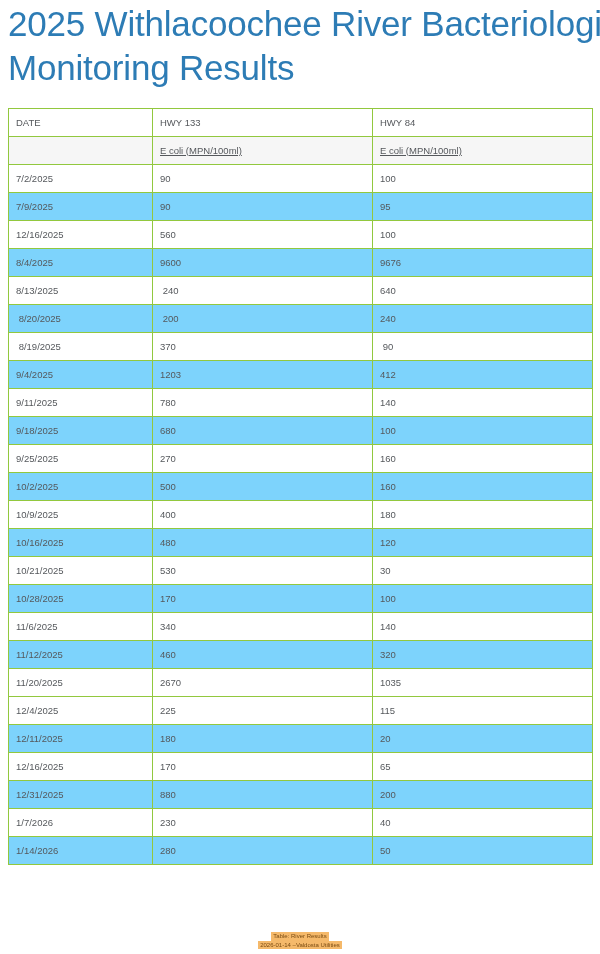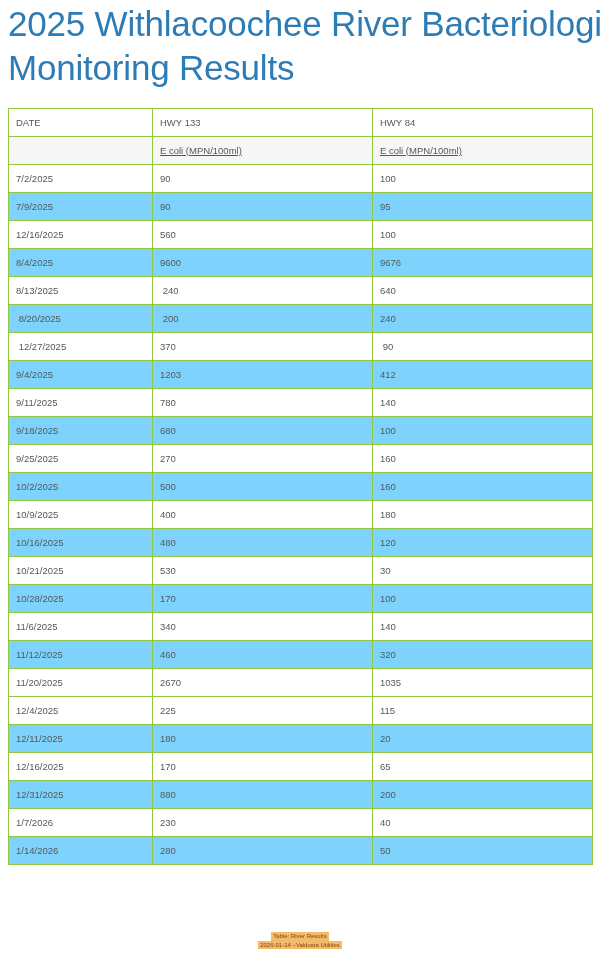--- a/index.html
+++ b/index.html
@@ -176,7 +176,7 @@
             <td>240</td>
           </tr>
           <tr class="plain">
-            <td> 12/27/2025</td>
+            <td> 8/19/2025</td>
             <td>370</td>
             <td> 90</td>
           </tr>

